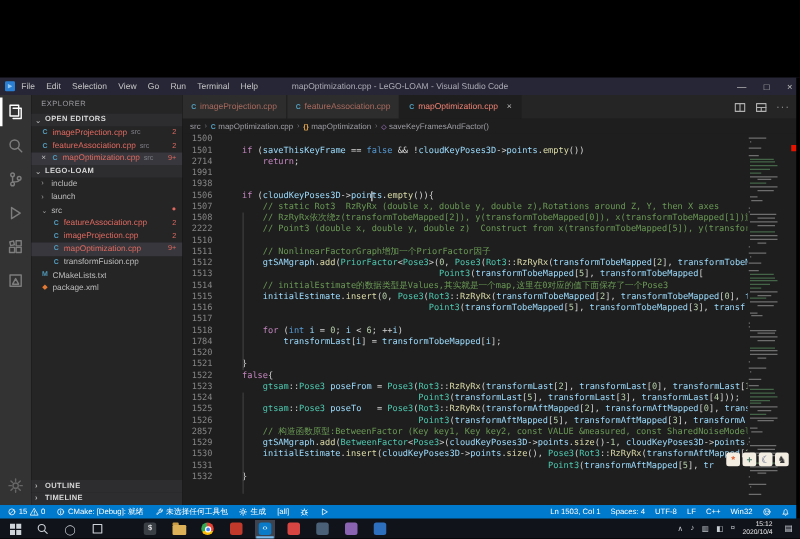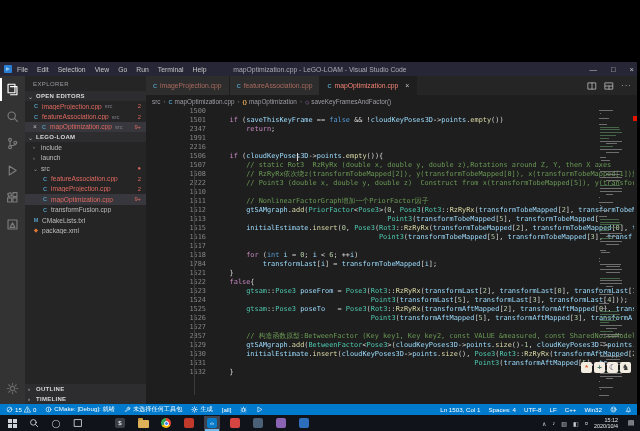--- a/index.html
+++ b/index.html
@@ -51,7 +51,7 @@
   .bc-icon{font-size:5.6px;font-weight:bold;}
   .bc-icon.file{color:#519aba;}.bc-icon.cls{color:#e8ab53;}.bc-icon.mth{color:#b180d7;}
   .code-area{position:absolute;left:0;top:31px;width:452px;height:297px;overflow:hidden;
-             font-family:"DejaVu Sans Mono","Liberation Mono",monospace;font-size:6.9px;margin-left:36px;}
+             font-family:"DejaVu Sans Mono","Liberation Mono",monospace;font-size:6.9px;}
   .code-line{height:9px;line-height:9px;white-space:pre;display:flex;}
   .code-line .ln{flex:0 0 24px;text-align:right;padding-right:7px;color:#858585;}
   .code-text{color:#d4d4d4;}

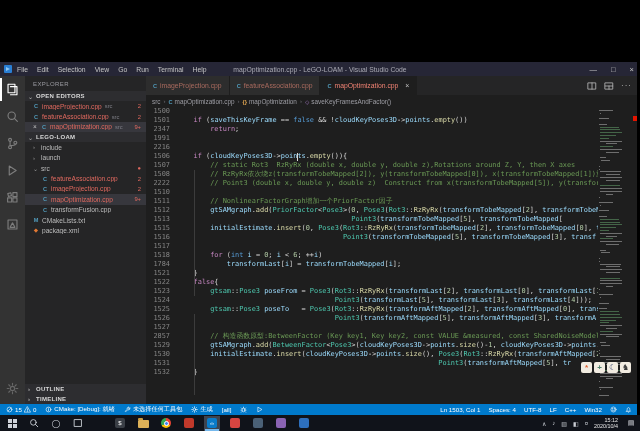--- a/index.html
+++ b/index.html
@@ -316,7 +316,7 @@
     <div class="code-area">
         <div class="code-line"><span class="ln">1500</span><span class="code-text"></span></div>
         <div class="code-line"><span class="ln">1501</span><span class="code-text"><span class="tk-o">    </span><span class="tk-k">if</span><span class="tk-o"> (</span><span class="tk-v">saveThisKeyFrame</span><span class="tk-o"> == </span><span class="tk-b">false</span><span class="tk-o"> &amp;&amp; !</span><span class="tk-v">cloudKeyPoses3D</span><span class="tk-o">-&gt;</span><span class="tk-v">points</span><span class="tk-o">.</span><span class="tk-f">empty</span><span class="tk-o">())</span></span></div>
-        <div class="code-line"><span class="ln">2347</span><span class="code-text"><span class="tk-o">        </span><span class="tk-k">return</span><span class="tk-o">;</span></span></div>
+        <div class="code-line"><span class="ln">2714</span><span class="code-text"><span class="tk-o">        </span><span class="tk-k">return</span><span class="tk-o">;</span></span></div>
         <div class="code-line"><span class="ln">1991</span><span class="code-text"></span></div>
         <div class="code-line"><span class="ln">2216</span></div>
         <div class="code-line"><span class="ln">1506</span><span class="code-text"><span class="tk-o">    </span><span class="tk-k">if</span><span class="tk-o"> (</span><span class="tk-v">cloudKeyPoses3D</span><span class="tk-o">-&gt;</span><span class="tk-v">points</span><span class="tk-o">.</span><span class="tk-f">empty</span><span class="tk-o">()){</span></span></div>

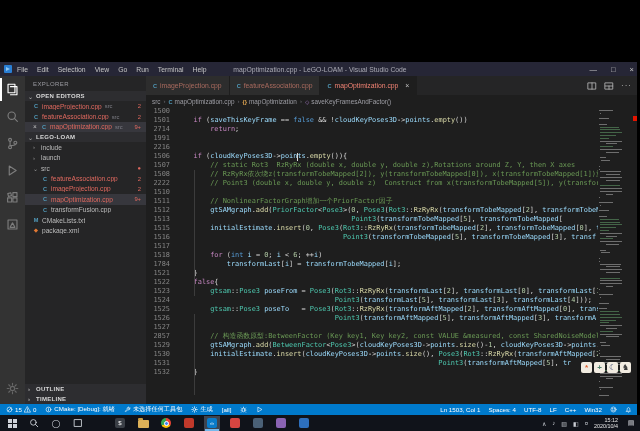--- a/index.html
+++ b/index.html
@@ -318,7 +318,7 @@
         <div class="code-line"><span class="ln">1501</span><span class="code-text"><span class="tk-o">    </span><span class="tk-k">if</span><span class="tk-o"> (</span><span class="tk-v">saveThisKeyFrame</span><span class="tk-o"> == </span><span class="tk-b">false</span><span class="tk-o"> &amp;&amp; !</span><span class="tk-v">cloudKeyPoses3D</span><span class="tk-o">-&gt;</span><span class="tk-v">points</span><span class="tk-o">.</span><span class="tk-f">empty</span><span class="tk-o">())</span></span></div>
         <div class="code-line"><span class="ln">2714</span><span class="code-text"><span class="tk-o">        </span><span class="tk-k">return</span><span class="tk-o">;</span></span></div>
         <div class="code-line"><span class="ln">1991</span><span class="code-text"></span></div>
-        <div class="code-line"><span class="ln">2216</span></div>
+        <div class="code-line"><span class="ln">1938</span></div>
         <div class="code-line"><span class="ln">1506</span><span class="code-text"><span class="tk-o">    </span><span class="tk-k">if</span><span class="tk-o"> (</span><span class="tk-v">cloudKeyPoses3D</span><span class="tk-o">-&gt;</span><span class="tk-v">points</span><span class="tk-o">.</span><span class="tk-f">empty</span><span class="tk-o">()){</span></span></div>
         <div class="code-line"><span class="ln">1507</span><span class="code-text"><span class="tk-c">        // static Rot3  RzRyRx (double x, double y, double z),Rotations around Z, Y, then X axes</span></span></div>
         <div class="code-line"><span class="ln">1508</span><span class="code-text"><span class="tk-c">        // RzRyRx依次绕z(transformTobeMapped[2]), y(transformTobeMapped[0]), x(transformTobeMapped[1])旋转</span></span></div>

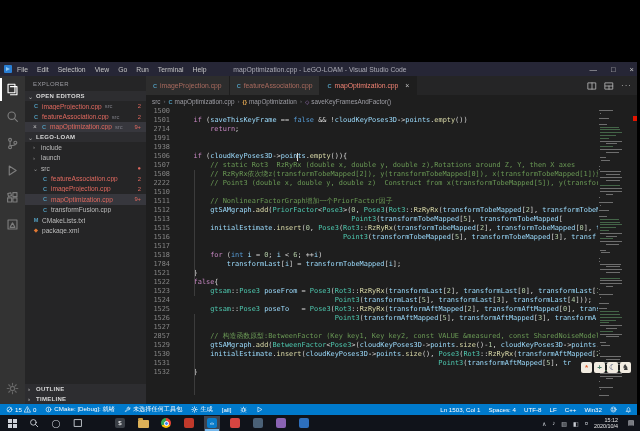--- a/index.html
+++ b/index.html
@@ -327,6 +327,7 @@
         <div class="code-line"><span class="ln">1511</span><span class="code-text"><span class="tk-c">        // NonlinearFactorGraph增加一个PriorFactor因子</span></span></div>
         <div class="code-line"><span class="ln">1512</span><span class="code-text"><span class="tk-o">        </span><span class="tk-v">gtSAMgraph</span><span class="tk-o">.</span><span class="tk-f">add</span><span class="tk-o">(</span><span class="tk-t">PriorFactor</span><span class="tk-o">&lt;</span><span class="tk-t">Pose3</span><span class="tk-o">&gt;(</span><span class="tk-n">0</span><span class="tk-o">, </span><span class="tk-t">Pose3</span><span class="tk-o">(</span><span class="tk-t">Rot3</span><span class="tk-o">::</span><span class="tk-f">RzRyRx</span><span class="tk-o">(</span><span class="tk-v">transformTobeMapped</span><span class="tk-o">[</span><span class="tk-n">2</span><span class="tk-o">], </span><span class="tk-v">transformTobeMapped</span></span></div>
         <div class="code-line"><span class="ln">1513</span><span class="code-text"><span class="tk-o">                                          </span><span class="tk-t">Point3</span><span class="tk-o">(</span><span class="tk-v">transformTobeMapped</span><span class="tk-o">[</span><span class="tk-n">5</span><span class="tk-o">], </span><span class="tk-v">transformTobeMapped</span><span class="tk-o">[</span></span></div>
+        <div class="code-line"><span class="ln">1514</span><span class="code-text"><span class="tk-c">        // initialEstimate的数据类型是Values,其实就是一个map,这里在0对应的值下面保存了一个Pose3</span></span></div>
         <div class="code-line"><span class="ln">1515</span><span class="code-text"><span class="tk-o">        </span><span class="tk-v">initialEstimate</span><span class="tk-o">.</span><span class="tk-f">insert</span><span class="tk-o">(</span><span class="tk-n">0</span><span class="tk-o">, </span><span class="tk-t">Pose3</span><span class="tk-o">(</span><span class="tk-t">Rot3</span><span class="tk-o">::</span><span class="tk-f">RzRyRx</span><span class="tk-o">(</span><span class="tk-v">transformTobeMapped</span><span class="tk-o">[</span><span class="tk-n">2</span><span class="tk-o">], </span><span class="tk-v">transformTobeMapped</span><span class="tk-o">[</span><span class="tk-n">0</span><span class="tk-o">], </span><span class="tk-v">transf</span></span></div>
         <div class="code-line"><span class="ln">1516</span><span class="code-text"><span class="tk-o">                                        </span><span class="tk-t">Point3</span><span class="tk-o">(</span><span class="tk-v">transformTobeMapped</span><span class="tk-o">[</span><span class="tk-n">5</span><span class="tk-o">], </span><span class="tk-v">transformTobeMapped</span><span class="tk-o">[</span><span class="tk-n">3</span><span class="tk-o">], </span><span class="tk-v">transf</span></span></div>
         <div class="code-line"><span class="ln">1517</span><span class="code-text"></span></div>

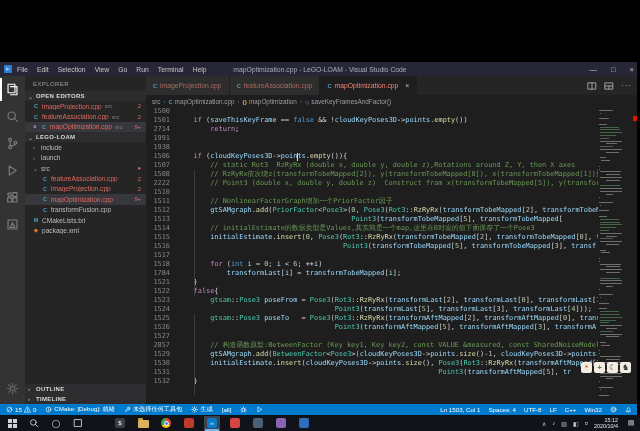--- a/index.html
+++ b/index.html
@@ -333,6 +333,7 @@
         <div class="code-line"><span class="ln">1517</span><span class="code-text"></span></div>
         <div class="code-line"><span class="ln">1518</span><span class="code-text"><span class="tk-o">        </span><span class="tk-k">for</span><span class="tk-o"> (</span><span class="tk-b">int</span><span class="tk-o"> </span><span class="tk-v">i</span><span class="tk-o"> = </span><span class="tk-n">0</span><span class="tk-o">; </span><span class="tk-v">i</span><span class="tk-o"> &lt; </span><span class="tk-n">6</span><span class="tk-o">; ++</span><span class="tk-v">i</span><span class="tk-o">)</span></span></div>
         <div class="code-line"><span class="ln">1784</span><span class="code-text"><span class="tk-o">            </span><span class="tk-v">transformLast</span><span class="tk-o">[</span><span class="tk-v">i</span><span class="tk-o">] = </span><span class="tk-v">transformTobeMapped</span><span class="tk-o">[</span><span class="tk-v">i</span><span class="tk-o">];</span></span></div>
+        <div class="code-line"><span class="ln">1520</span><span class="code-text"></span></div>
         <div class="code-line"><span class="ln">1521</span><span class="code-text"><span class="tk-o">    }</span></span></div>
         <div class="code-line"><span class="ln">1522</span><span class="code-text"><span class="tk-o">    </span><span class="tk-k">false</span><span class="tk-o">{</span></span></div>
         <div class="code-line"><span class="ln">1523</span><span class="code-text"><span class="tk-o">        </span><span class="tk-t">gtsam</span><span class="tk-o">::</span><span class="tk-t">Pose3</span><span class="tk-o"> </span><span class="tk-v">poseFrom</span><span class="tk-o"> = </span><span class="tk-t">Pose3</span><span class="tk-o">(</span><span class="tk-t">Rot3</span><span class="tk-o">::</span><span class="tk-f">RzRyRx</span><span class="tk-o">(</span><span class="tk-v">transformLast</span><span class="tk-o">[</span><span class="tk-n">2</span><span class="tk-o">], </span><span class="tk-v">transformLast</span><span class="tk-o">[</span><span class="tk-n">0</span><span class="tk-o">], </span><span class="tk-v">transformLast</span><span class="tk-o">[</span><span class="tk-n">1</span></span></div>

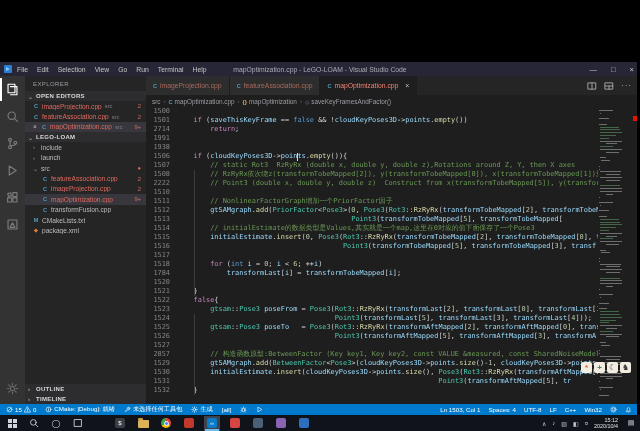--- a/index.html
+++ b/index.html
@@ -340,7 +340,6 @@
         <div class="code-line"><span class="ln">1524</span><span class="code-text"><span class="tk-o">                                      </span><span class="tk-t">Point3</span><span class="tk-o">(</span><span class="tk-v">transformLast</span><span class="tk-o">[</span><span class="tk-n">5</span><span class="tk-o">], </span><span class="tk-v">transformLast</span><span class="tk-o">[</span><span class="tk-n">3</span><span class="tk-o">], </span><span class="tk-v">transformLast</span><span class="tk-o">[</span><span class="tk-n">4</span><span class="tk-o">]));</span></span></div>
         <div class="code-line"><span class="ln">1525</span><span class="code-text"><span class="tk-o">        </span><span class="tk-t">gtsam</span><span class="tk-o">::</span><span class="tk-t">Pose3</span><span class="tk-o"> </span><span class="tk-v">poseTo</span><span class="tk-o">   = </span><span class="tk-t">Pose3</span><span class="tk-o">(</span><span class="tk-t">Rot3</span><span class="tk-o">::</span><span class="tk-f">RzRyRx</span><span class="tk-o">(</span><span class="tk-v">transformAftMapped</span><span class="tk-o">[</span><span class="tk-n">2</span><span class="tk-o">], </span><span class="tk-v">transformAftMapped</span><span class="tk-o">[</span><span class="tk-n">0</span><span class="tk-o">], </span><span class="tk-v">transformA</span></span></div>
         <div class="code-line"><span class="ln">1526</span><span class="code-text"><span class="tk-o">                                      </span><span class="tk-t">Point3</span><span class="tk-o">(</span><span class="tk-v">transformAftMapped</span><span class="tk-o">[</span><span class="tk-n">5</span><span class="tk-o">], </span><span class="tk-v">transformAftMapped</span><span class="tk-o">[</span><span class="tk-n">3</span><span class="tk-o">], </span><span class="tk-v">transformA</span></span></div>
-        <div class="code-line"><span class="ln">1527</span><span class="code-text"></span></div>
         <div class="code-line"><span class="ln">2857</span><span class="code-text"><span class="tk-c">        // 构造函数原型:BetweenFactor (Key key1, Key key2, const VALUE &amp;measured, const SharedNoiseModel &amp;no</span></span></div>
         <div class="code-line"><span class="ln">1529</span><span class="code-text"><span class="tk-o">        </span><span class="tk-v">gtSAMgraph</span><span class="tk-o">.</span><span class="tk-f">add</span><span class="tk-o">(</span><span class="tk-t">BetweenFactor</span><span class="tk-o">&lt;</span><span class="tk-t">Pose3</span><span class="tk-o">&gt;(</span><span class="tk-v">cloudKeyPoses3D</span><span class="tk-o">-&gt;</span><span class="tk-v">points</span><span class="tk-o">.</span><span class="tk-f">size</span><span class="tk-o">()-</span><span class="tk-n">1</span><span class="tk-o">, </span><span class="tk-v">cloudKeyPoses3D</span><span class="tk-o">-&gt;</span><span class="tk-v">points</span><span class="tk-o">.</span></span></div>
         <div class="code-line"><span class="ln">1530</span><span class="code-text"><span class="tk-o">        </span><span class="tk-v">initialEstimate</span><span class="tk-o">.</span><span class="tk-f">insert</span><span class="tk-o">(</span><span class="tk-v">cloudKeyPoses3D</span><span class="tk-o">-&gt;</span><span class="tk-v">points</span><span class="tk-o">.</span><span class="tk-f">size</span><span class="tk-o">(), </span><span class="tk-t">Pose3</span><span class="tk-o">(</span><span class="tk-t">Rot3</span><span class="tk-o">::</span><span class="tk-f">RzRyRx</span><span class="tk-o">(</span><span class="tk-v">transformAftMapped</span><span class="tk-o">[</span><span class="tk-n">2</span></span></div>

